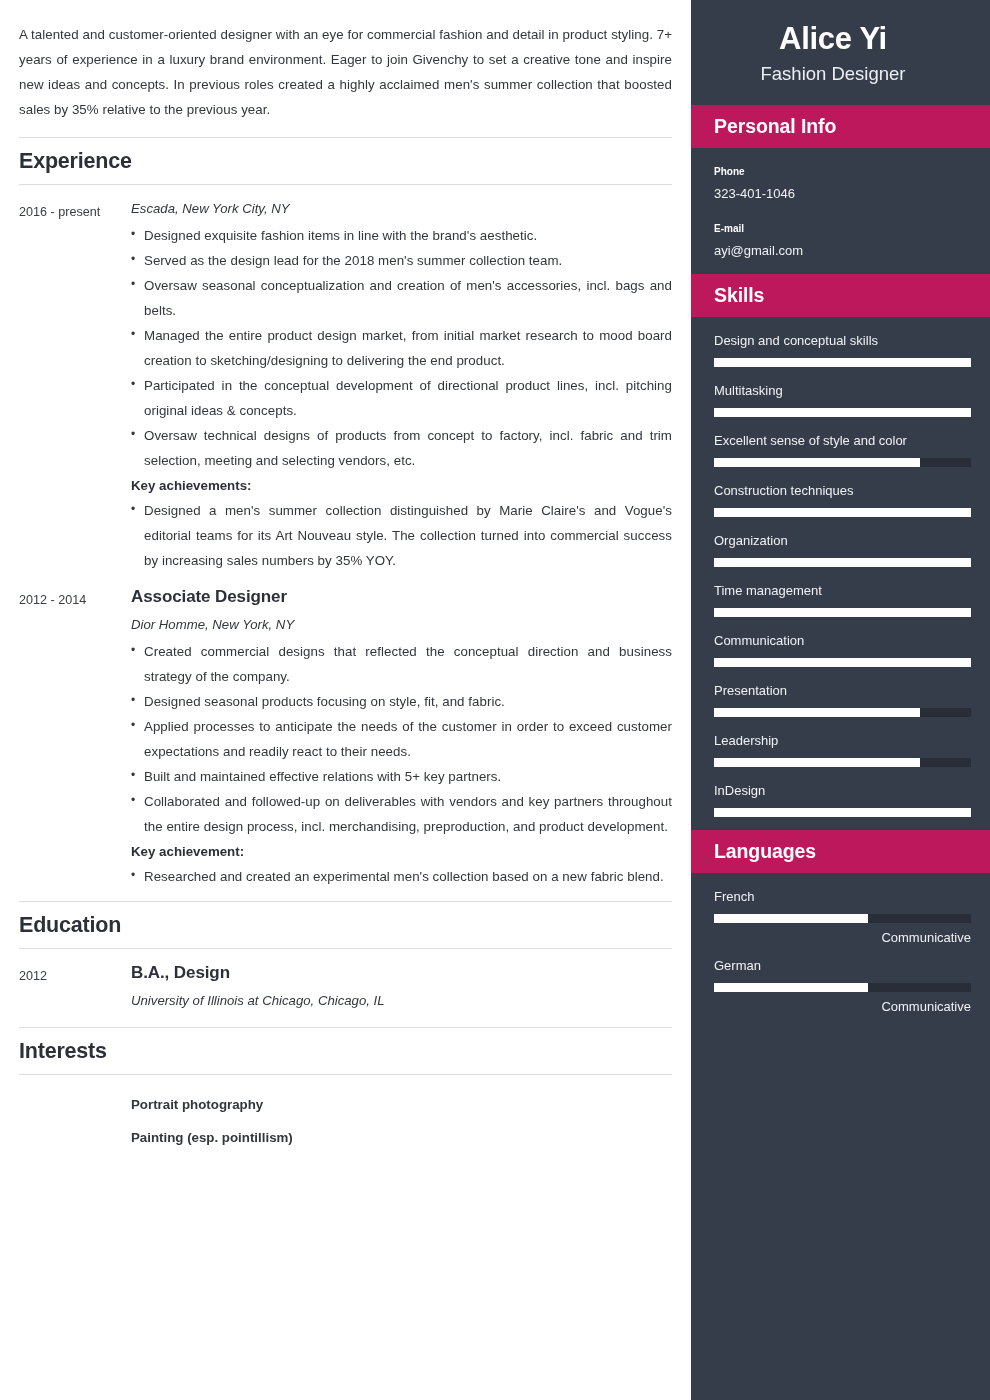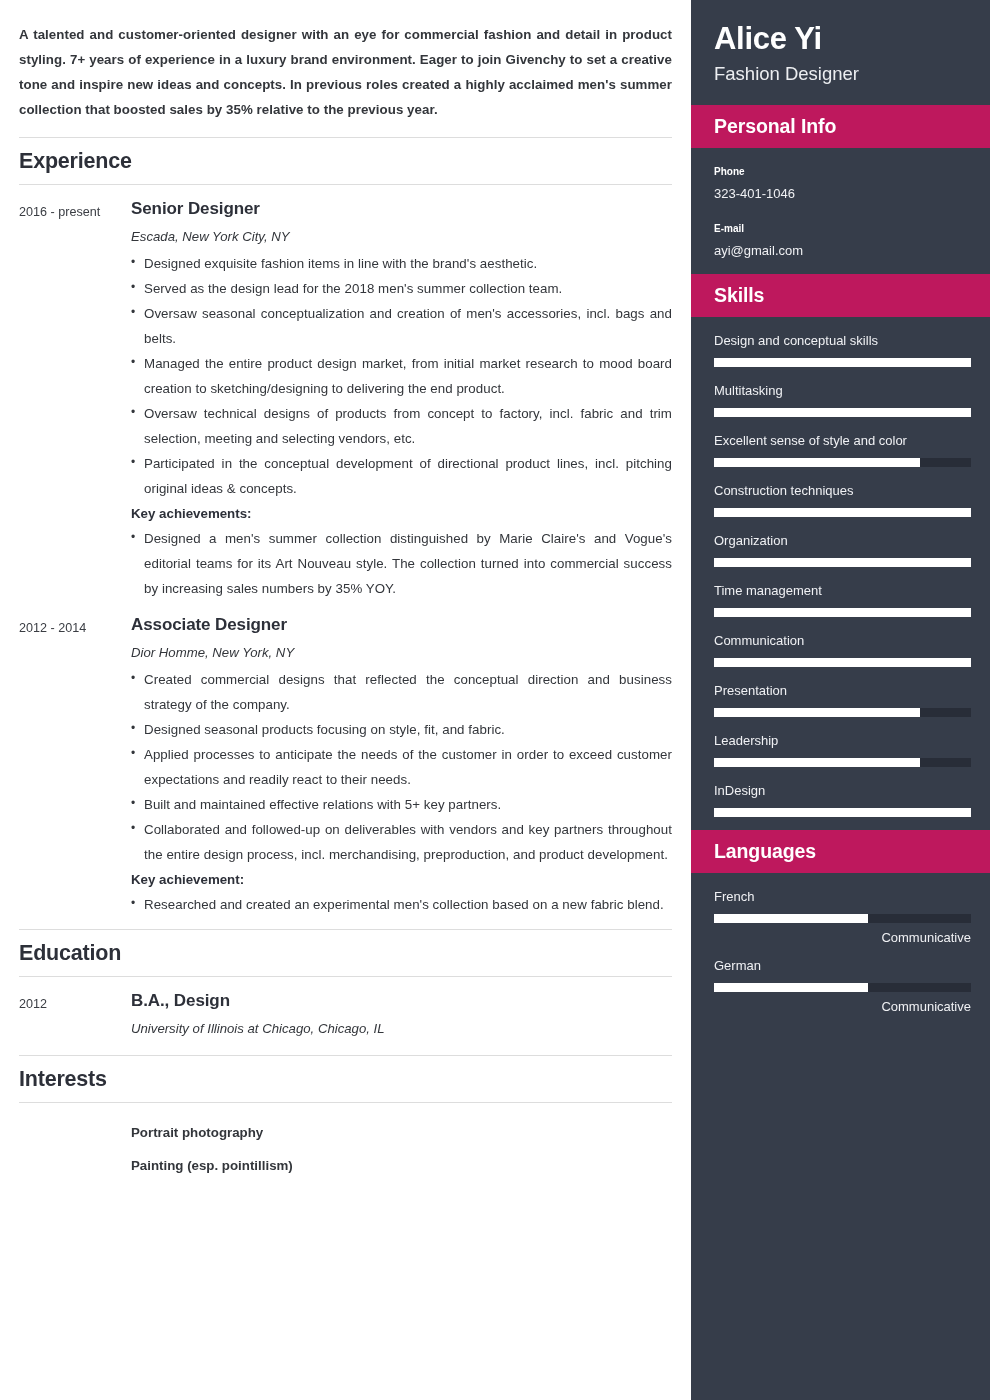--- a/index.html
+++ b/index.html
@@ -35,7 +35,6 @@
     text-align: justify;
     letter-spacing: 0.05px;
     margin-bottom: 15px;
-    font-weight: bold;
   }
 
   .section {

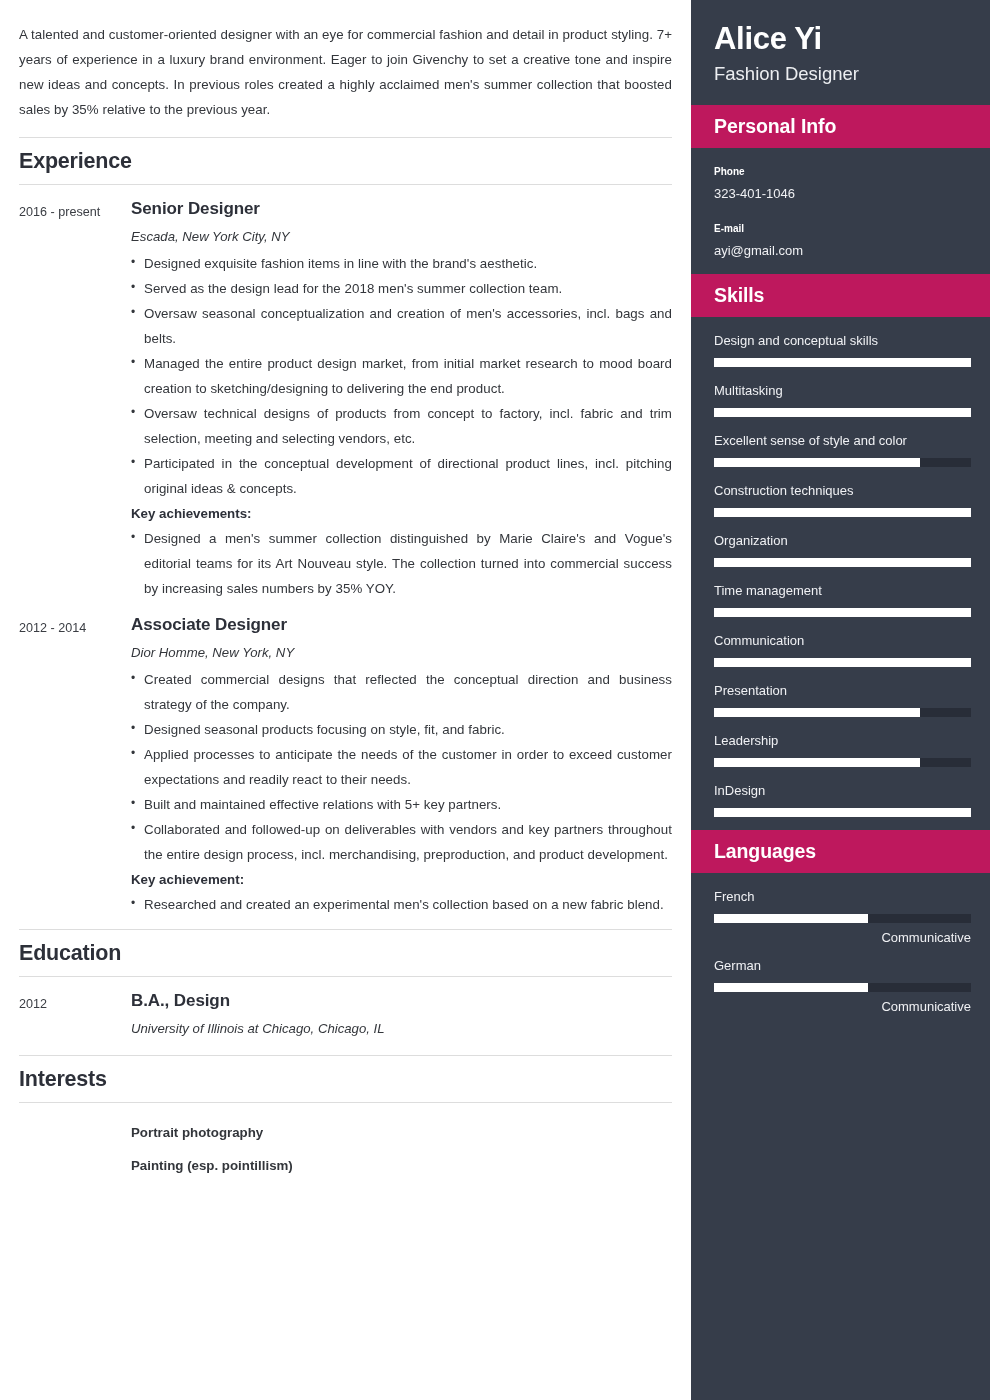--- a/index.html
+++ b/index.html
@@ -150,6 +150,7 @@
 
   .side-head {
     padding: 20px 38px 17px 23px;
+    text-align: center;
   }
 
   .side-name {

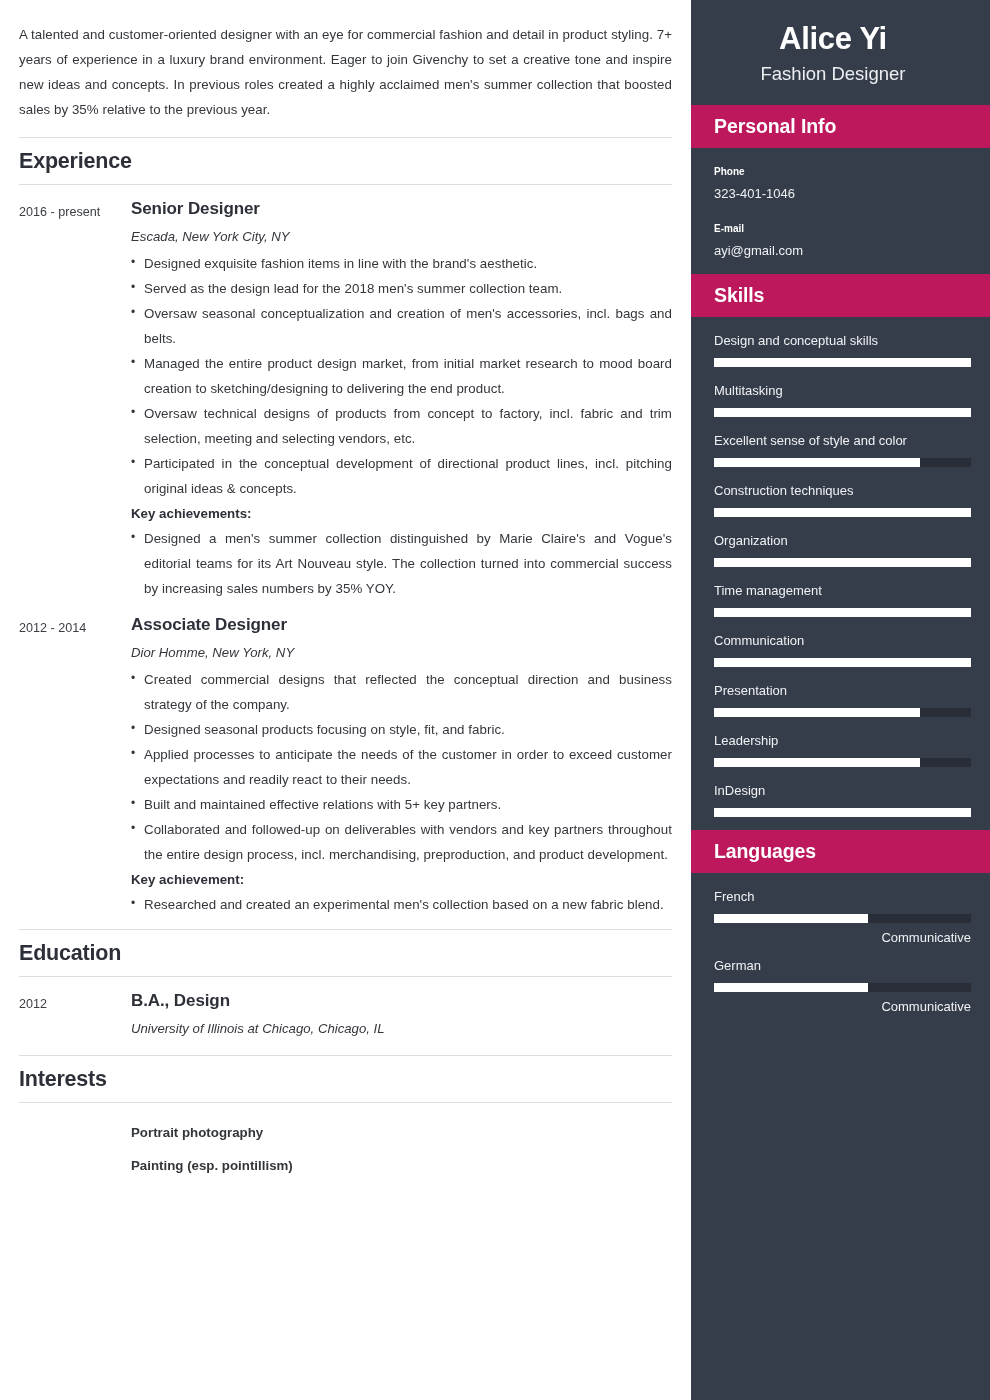--- a/index.html
+++ b/index.html
@@ -249,7 +249,6 @@
       <div class="entry">
         <div class="entry-date">2016 - present</div>
         <div class="entry-body">
-          <div class="entry-title">Senior Designer</div>
           <div class="entry-sub">Escada, New York City, NY</div>
           <ul class="bullets">
             <li>Designed exquisite fashion items in line with the brand's aesthetic.</li>

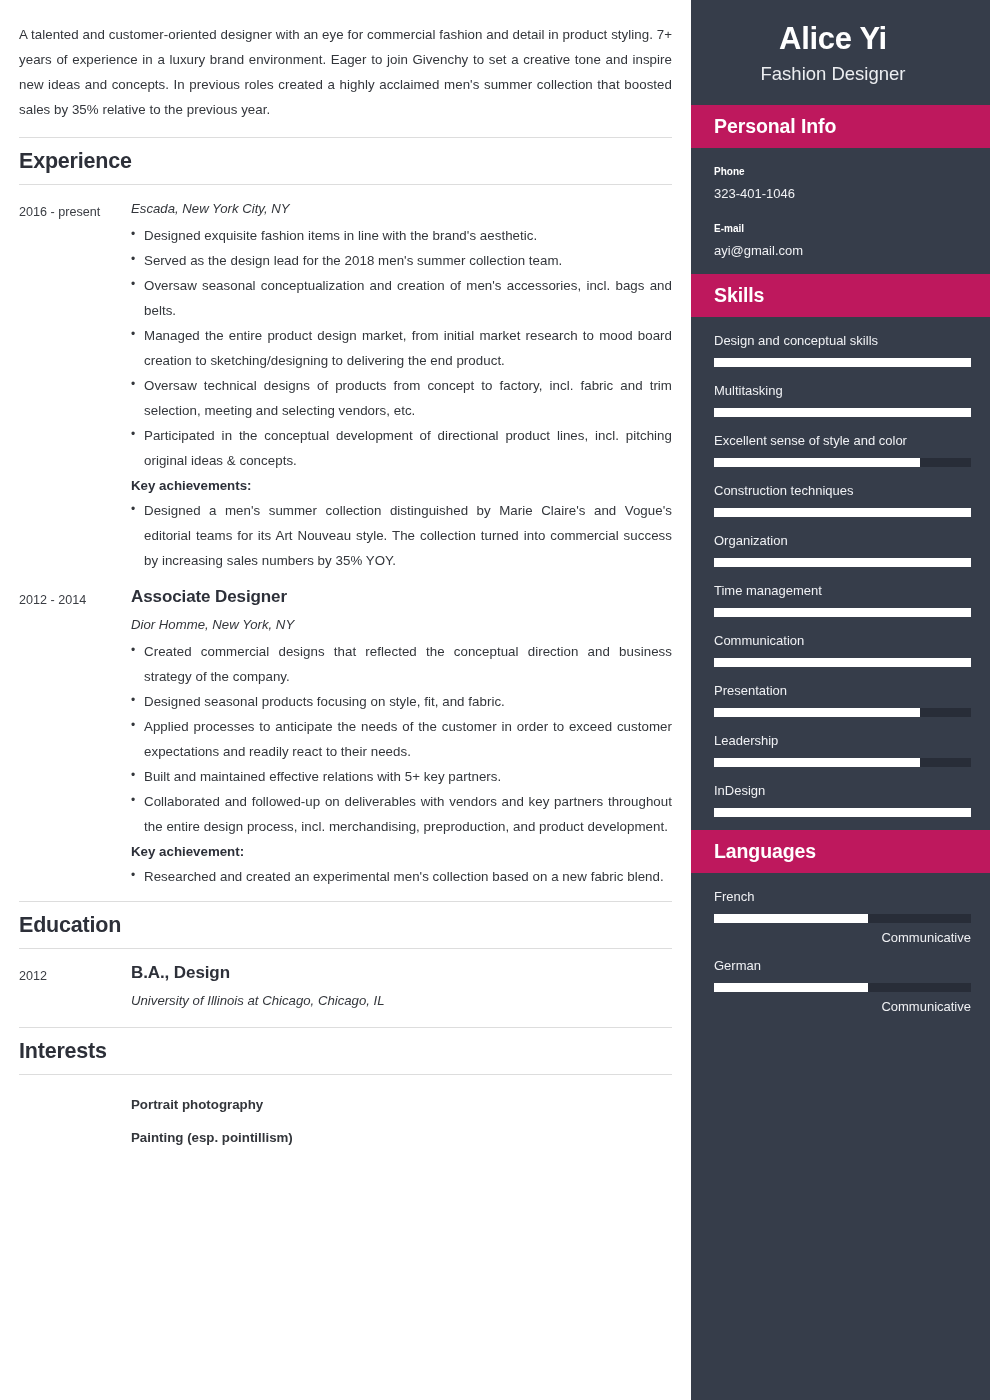--- a/index.html
+++ b/index.html
@@ -255,8 +255,8 @@
             <li>Served as the design lead for the 2018 men's summer collection team.</li>
             <li>Oversaw seasonal conceptualization and creation of men's accessories, incl. bags and belts.</li>
             <li>Managed the entire product design market, from initial market research to mood board creation to sketching/designing to delivering the end product.</li>
+            <li>Participated in the conceptual development of directional product lines, incl. pitching original ideas &amp; concepts.</li>
             <li>Oversaw technical designs of products from concept to factory, incl. fabric and trim selection, meeting and selecting vendors, etc.</li>
-            <li>Participated in the conceptual development of directional product lines, incl. pitching original ideas &amp; concepts.</li>
           </ul>
           <div class="key-label">Key achievements:</div>
           <ul class="bullets">

